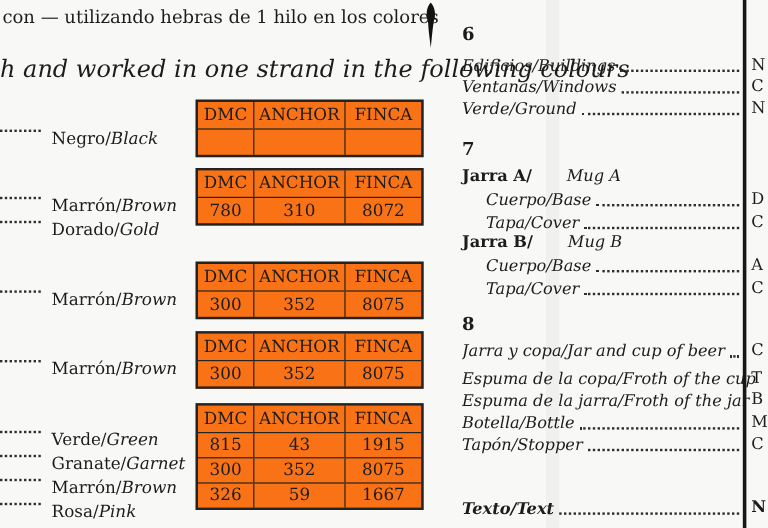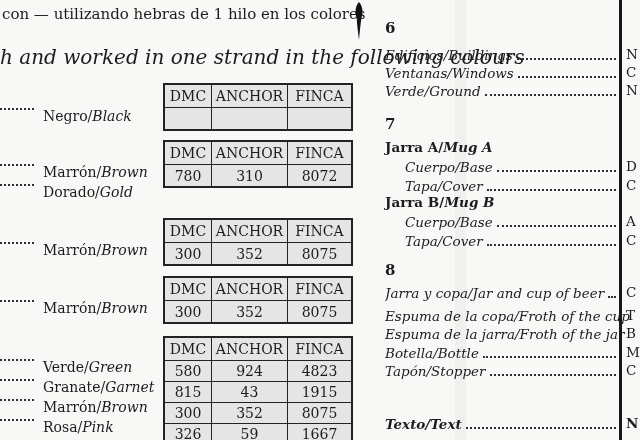--- a/index.html
+++ b/index.html
@@ -21,7 +21,7 @@
   .lead{border-bottom:2px dotted #2e2e2e;margin-bottom:3px;height:0;}
   .lrow .lead{flex:0 0 34px;margin-right:9px;}
   
-  .ctable{position:absolute;left:163px;width:190px;border:2px solid #232323;box-sizing:border-box;background:#e5e5e5;}
+  .ctable{position:absolute;left:163px;width:190px;border:2px solid #232323;box-sizing:border-box;background:#f97316;}
   .trow{display:flex;height:21px;border-top:1px solid #232323;}
   .trow.thead{height:22px;border-top:none;}
   .cell{display:flex;align-items:center;justify-content:center;font-size:14px;border-left:1px solid #232323;box-sizing:border-box;}

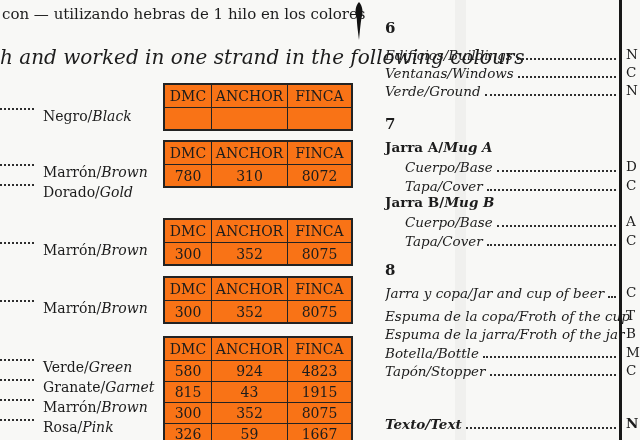--- a/index.html
+++ b/index.html
@@ -39,7 +39,7 @@
   .rrow.indent .edge{left:221px;}
   .rrow.bold,.rrow.bold .en{font-weight:bold;}
   .rhead{position:absolute;left:385px;height:18px;font-size:13.5px;font-weight:bold;white-space:nowrap;}
-  .rhead .en{font-weight:bold;}
+  .rhead .en{font-weight:normal;margin-left:29px;}
   
   .fold{position:absolute;left:619px;top:0;width:3px;height:440px;background:#171717;}
 </style>

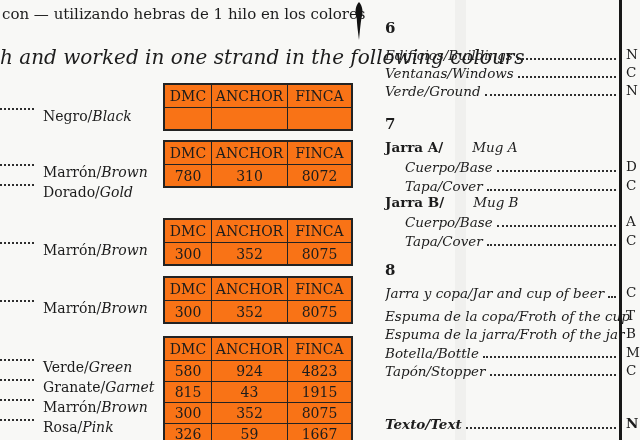--- a/index.html
+++ b/index.html
@@ -162,11 +162,6 @@
       <span class="cell c3">FINCA</span>
     </div>
     <div class="trow">
-      <span class="cell c1">580</span>
-      <span class="cell c2">924</span>
-      <span class="cell c3">4823</span>
-    </div>
-    <div class="trow">
       <span class="cell c1">815</span>
       <span class="cell c2">43</span>
       <span class="cell c3">1915</span>

